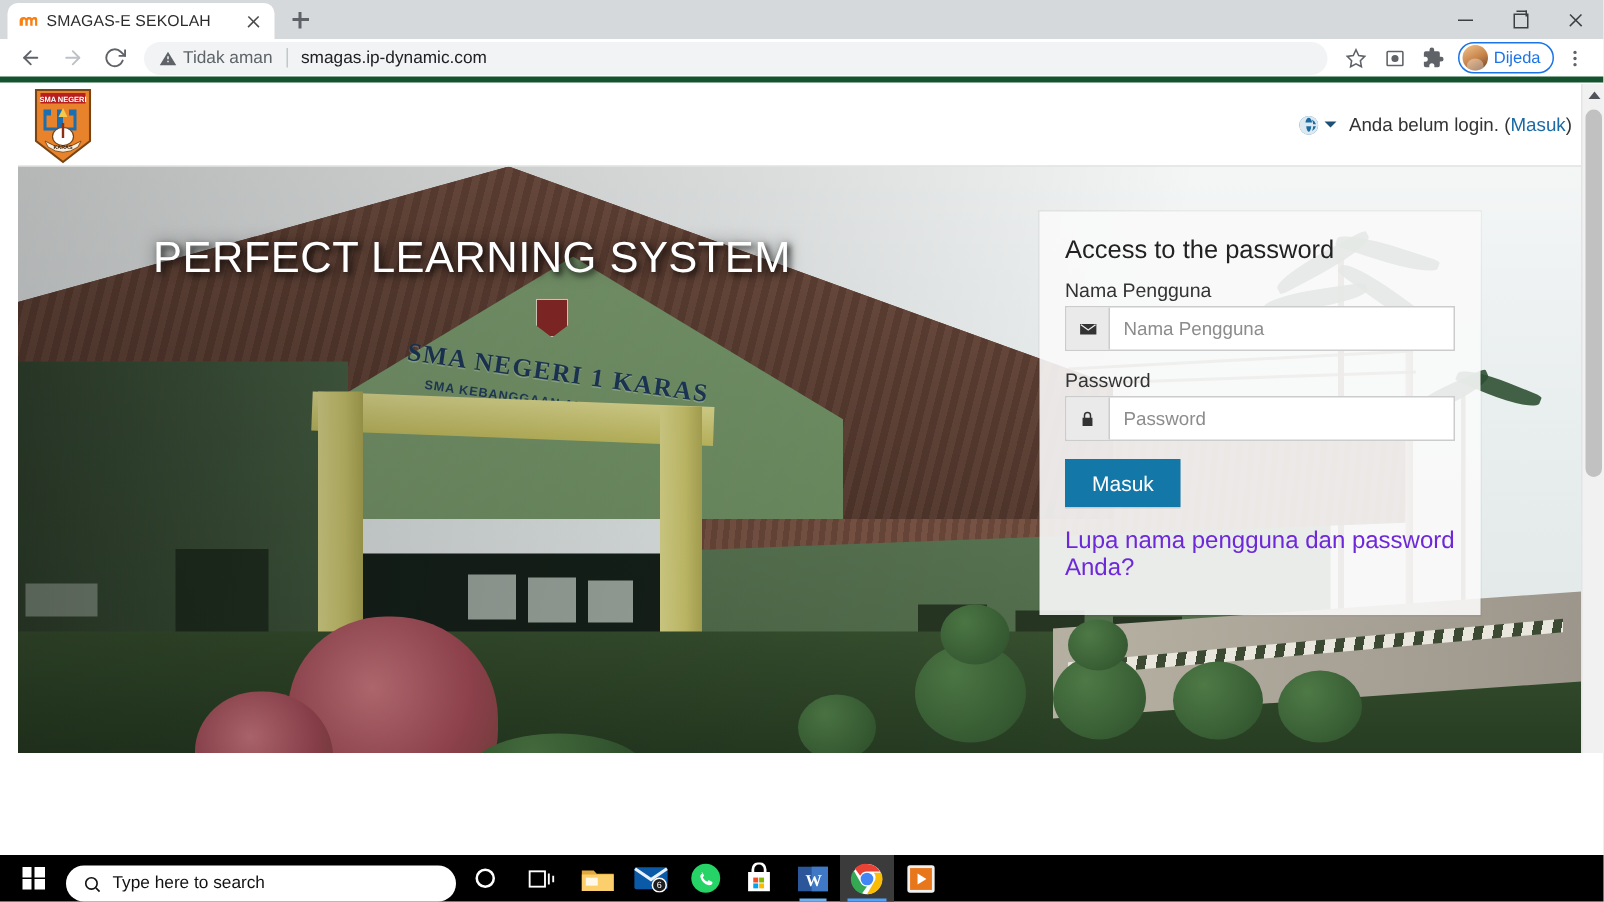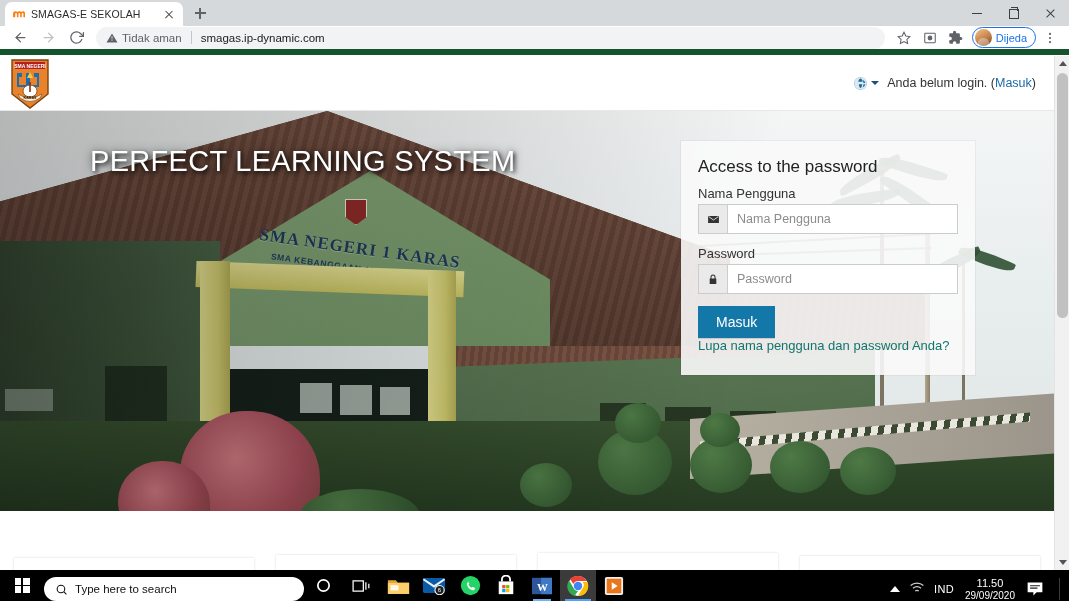--- a/index.html
+++ b/index.html
@@ -79,7 +79,7 @@
   
   .toolbar {
     height:29px; background:#fff; display:flex; align-items:center;
-    padding:0 7px; gap:2px; border-bottom:6px solid #14532d;
+    padding:0 7px; gap:2px; border-bottom:4px solid #14532d;
   }
   .navbtn {
     width:26px; height:26px; display:flex; align-items:center;

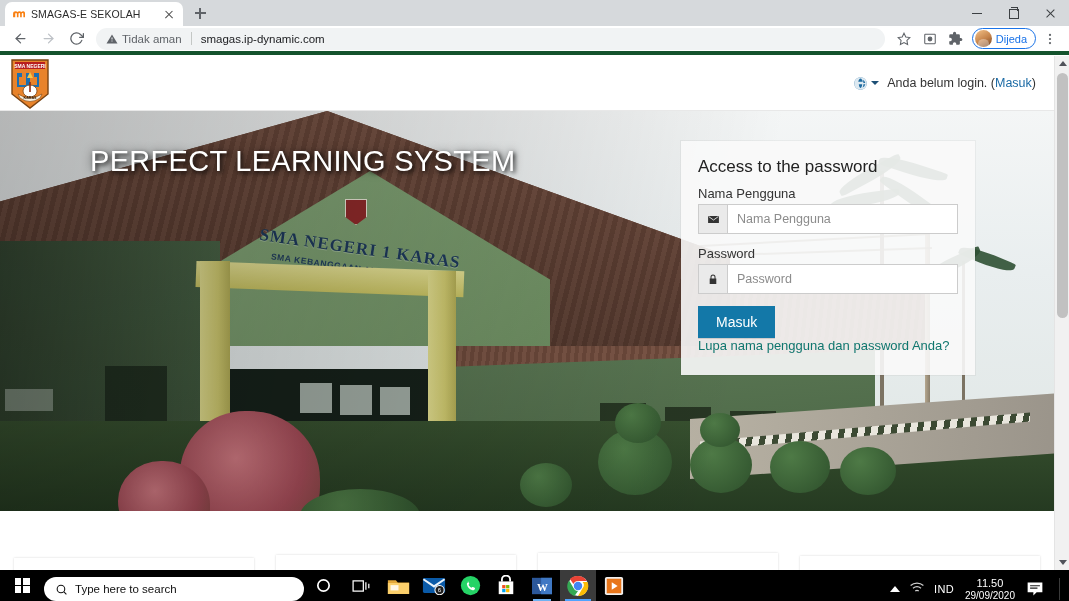--- a/index.html
+++ b/index.html
@@ -119,8 +119,8 @@
 
   
   .viewport {
-    position:absolute; top:56px; left:0; width:1069px; height:514px;
-    background:#fff; overflow:hidden;
+    position:absolute; top:56px; left:0; width:1069px; height:446px;
+    background:#fff; overflow:hidden;padding-left:12px;
   }
 
   

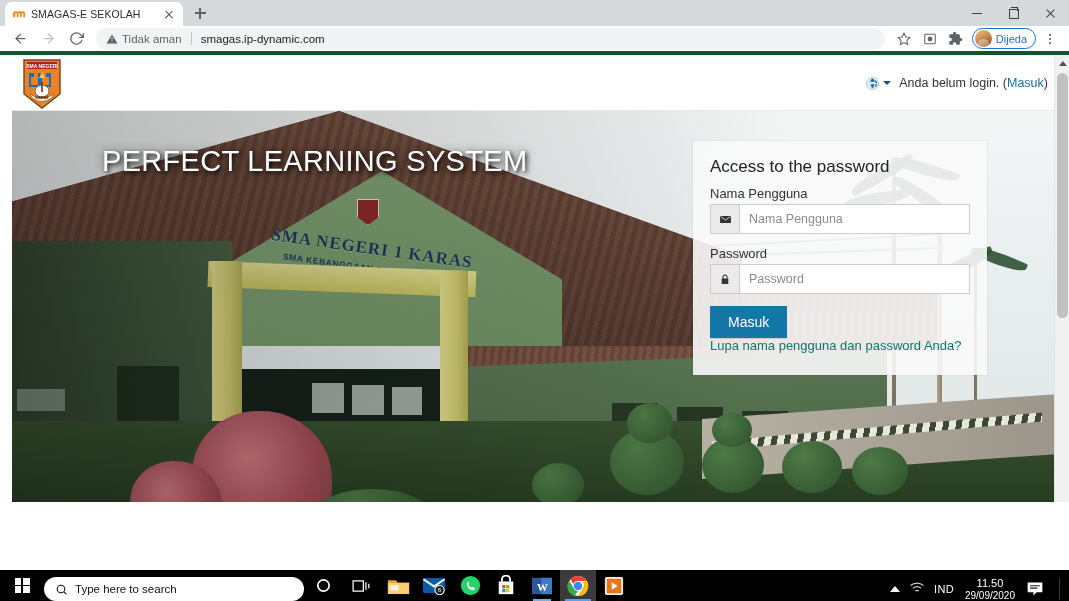--- a/index.html
+++ b/index.html
@@ -283,7 +283,7 @@
   }
 
   
-  .hero-text { position:absolute; left:90px; top:35px; width:560px; z-index:6; }
+  .hero-text { position:absolute; left:90px; top:46px; width:560px; z-index:6; }
   .hero-title {
     font-size:29px; color:#fff; letter-spacing:.3px; line-height:1.1;
     text-shadow:2px 2px 4px rgba(0,0,0,.75), 0 0 10px rgba(0,0,0,.5);

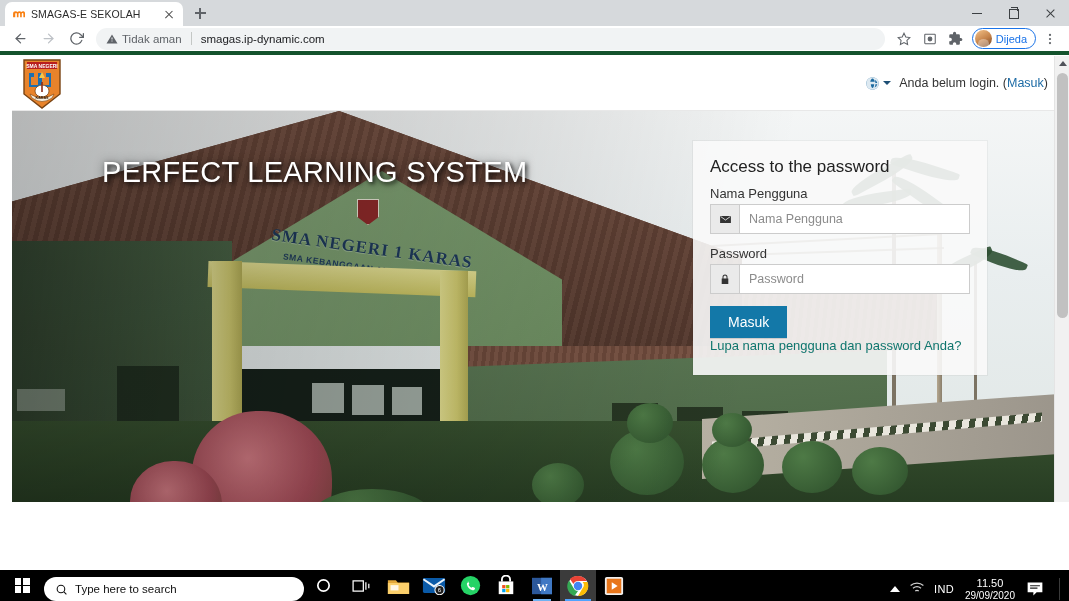--- a/index.html
+++ b/index.html
@@ -323,7 +323,7 @@
     box-shadow:0 1px 0 rgba(0,0,0,.12);
   }
   .forgot {
-    display:block; font-size:13px; color:#0f766e;
+    display:block; margin-top:14px; font-size:16px; color:#6d28d9;
     text-decoration:none;
   }
 

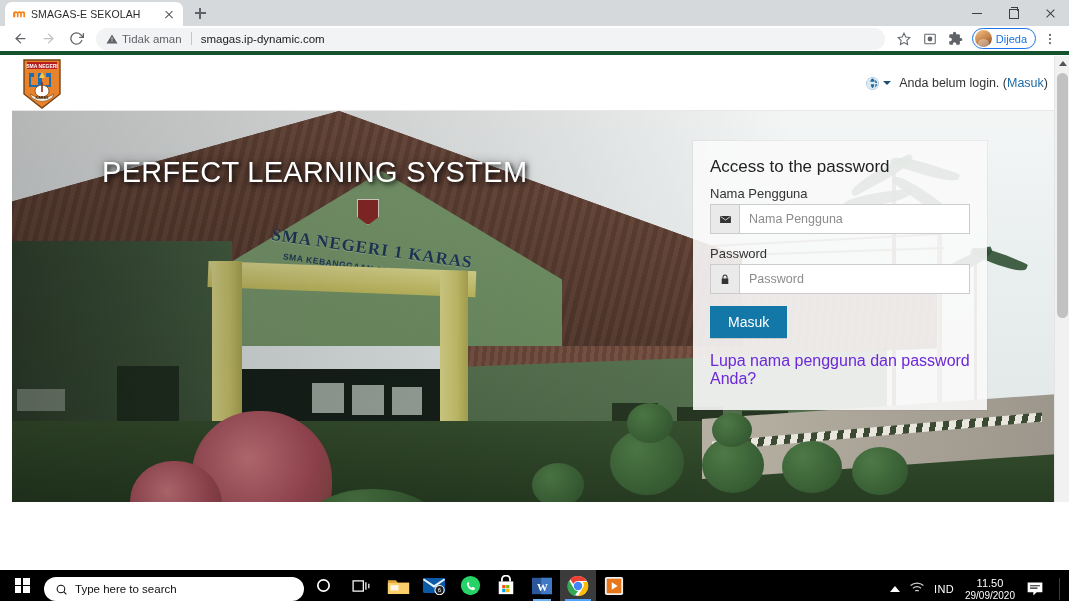--- a/index.html
+++ b/index.html
@@ -776,28 +776,6 @@
     </svg>
   </div>
 
-  <div class="tray">
-    <span class="tray-chev"></span>
-    <span>
-      <svg width="16" height="13" viewBox="0 0 20 16" fill="none" stroke="#cfcfcf" stroke-width="1.6">
-        <path d="M2 5.5a12 12 0 0 1 16 0"></path>
-          <path d="M5 9a8 8 0 0 1 10 0"></path>
-          <path d="M7.8 12.3a4 4 0 0 1 4.4 0"></path>
-      </svg>
-    </span>
-    <span class="tray-ind">IND</span>
-    <span class="clock">
-      <div class="t">11.50</div>
-      <div class="d">29/09/2020</div>
-    </span>
-    <span class="notif">
-      <svg width="18" height="18" viewBox="0 0 22 22">
-        <path d="M2 3h18v12h-7l-4 4v-4H2z" fill="#fff"></path>
-        <path d="M5 7h12M5 10h9" stroke="#1e1e1e" stroke-width="1.4"></path>
-      </svg>
-    </span>
-    <span class="tray-sep"></span>
-  </div>
 </div>
 
 </body></html>

